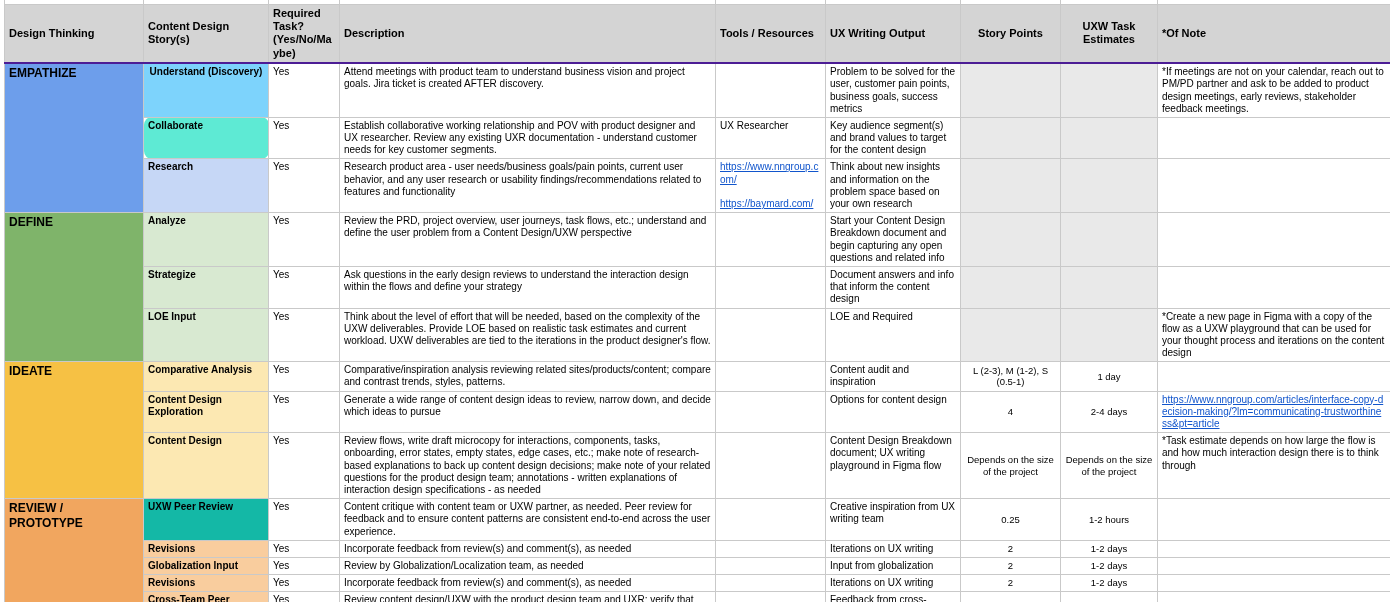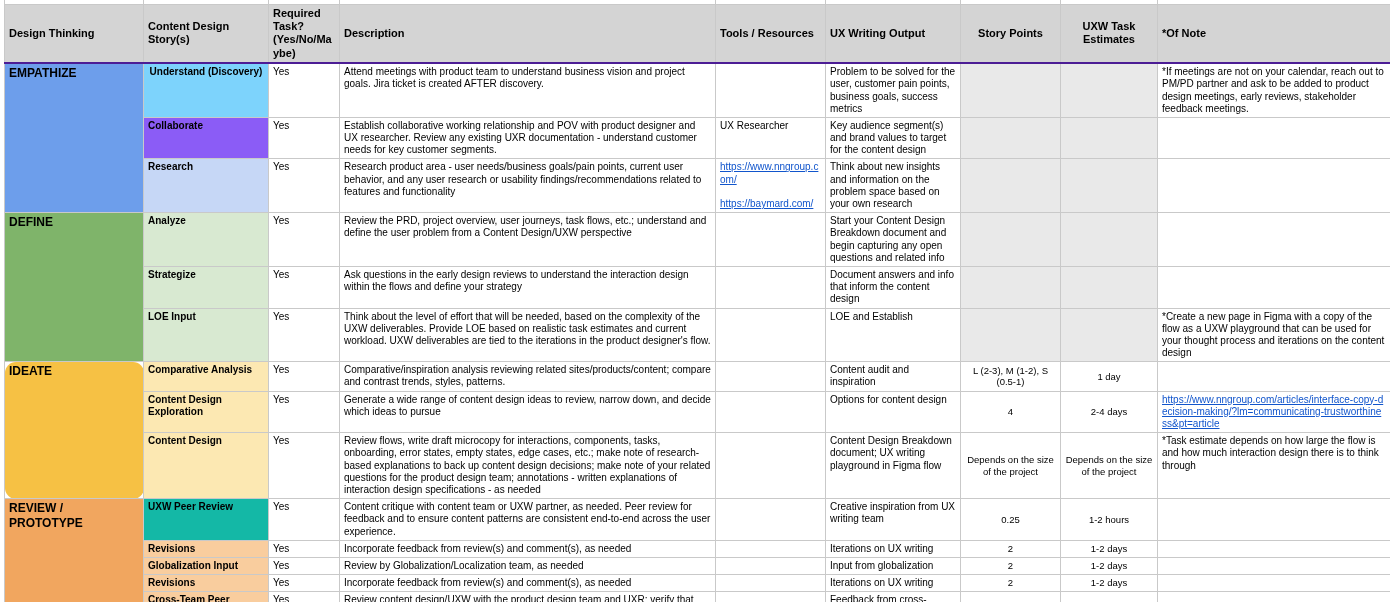--- a/index.html
+++ b/index.html
@@ -72,7 +72,7 @@
           <td class="c-note">*If meetings are not on your calendar, reach out to PM/PD partner and ask to be added to product design meetings, early reviews, stakeholder feedback meetings.</td>
         </tr>
         <tr style="height: 35px;">
-          <td class="c-task" style="background: #8b5cf6;">Collaborate</td>
+          <td class="c-task" style="background: #5eead4; border-radius: 8px;">Collaborate</td>
           <td class="c-req">Yes</td>
           <td class="c-desc">Establish collaborative working relationship and POV with product designer and UX researcher. Review any existing UXR documentation - understand customer needs for key customer segments.</td>
           <td class="c-tools">UX Researcher</td>

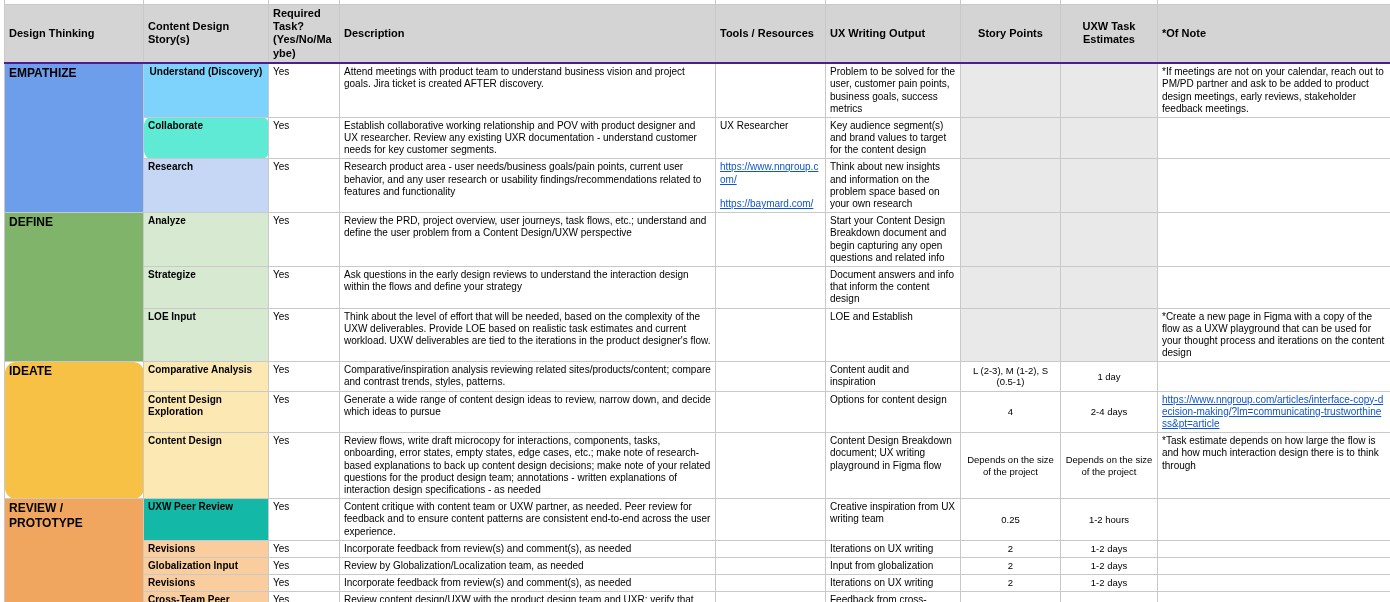--- a/index.html
+++ b/index.html
@@ -117,7 +117,7 @@
           <td class="c-req">Yes</td>
           <td class="c-desc">Think about the level of effort that will be needed, based on the complexity of the UXW deliverables. Provide LOE based on realistic task estimates and current workload. UXW deliverables are tied to the iterations in the product designer's flow.</td>
           <td class="c-tools"></td>
-          <td class="c-out">LOE and Establish</td>
+          <td class="c-out">LOE and Required</td>
           <td class="c-story metrics-empty"></td>
           <td class="c-est metrics-empty"></td>
           <td class="c-note">*Create a new page in Figma with a copy of the flow as a UXW playground that can be used for your thought process and iterations on the content design</td>

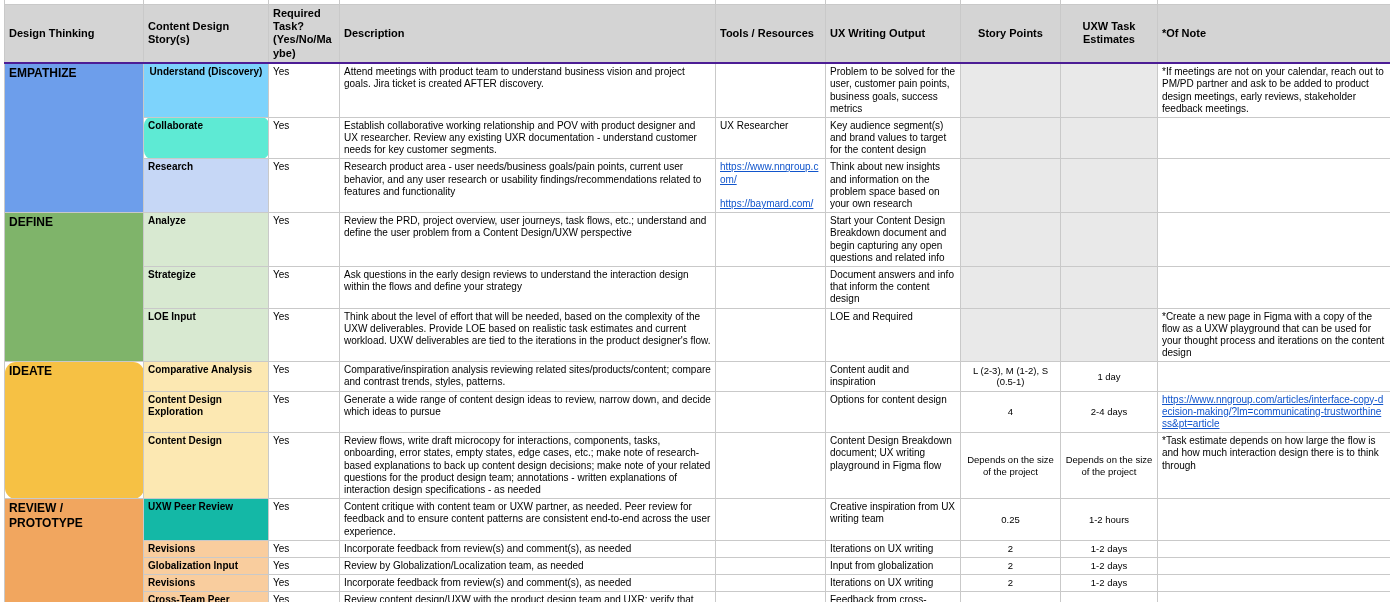--- a/index.html
+++ b/index.html
@@ -123,7 +123,7 @@
           <td class="c-note">*Create a new page in Figma with a copy of the flow as a UXW playground that can be used for your thought process and iterations on the content design</td>
         </tr>
         <tr style="height: 26px;">
-          <td class="c-phase" rowspan="3" style="background: rgb(246, 193, 68); border-radius: 11px;">IDEATE</td>
+          <td class="c-phase" rowspan="3" style="background: rgb(246, 193, 68);">IDEATE</td>
           <td class="c-task" style="background: rgb(252, 232, 178);">Comparative Analysis</td>
           <td class="c-req">Yes</td>
           <td class="c-desc">Comparative/inspiration analysis reviewing related sites/products/content; compare and contrast trends, styles, patterns.</td>

